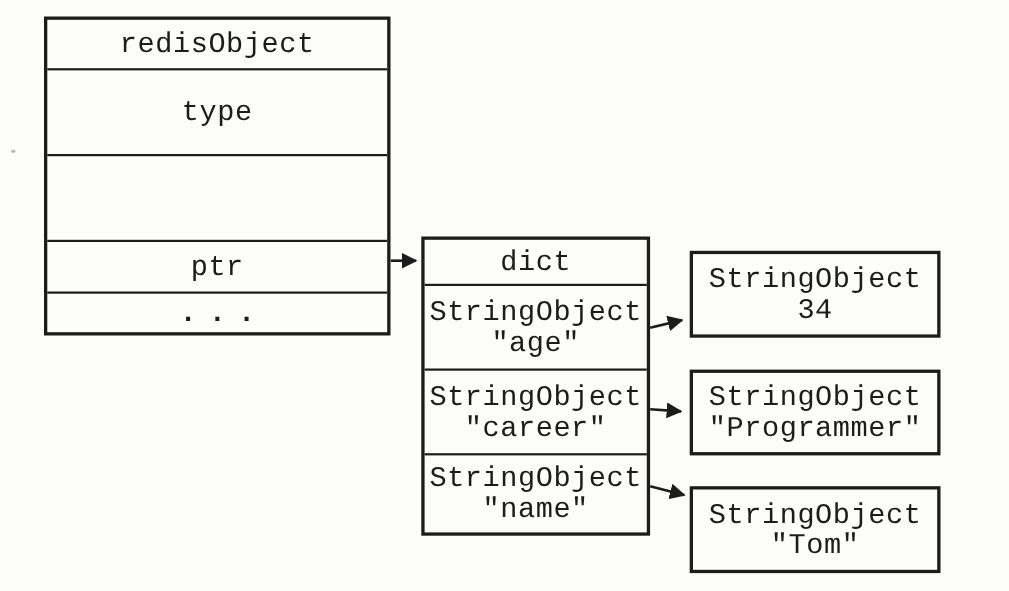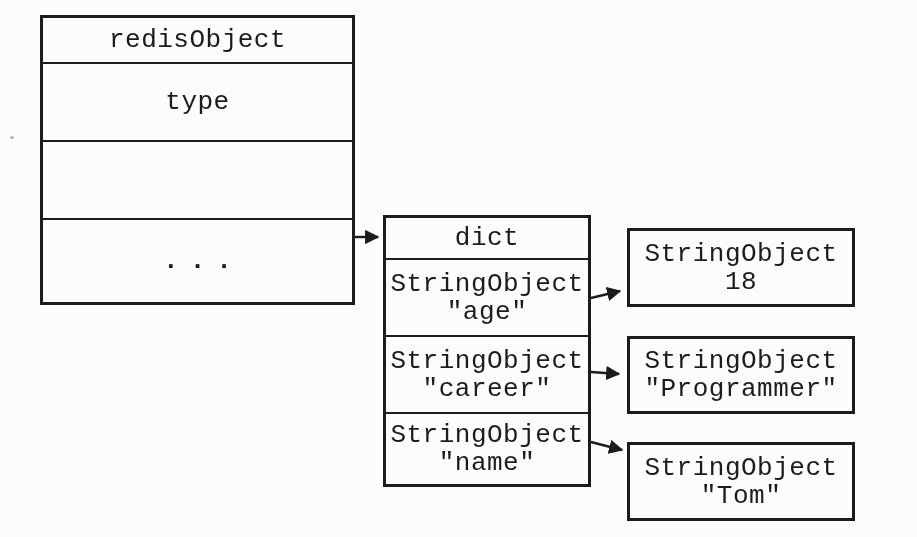--- a/index.html
+++ b/index.html
@@ -111,6 +111,9 @@
     </div>
     <div class="row r3">
     </div>
+    <div class="row r4">
+      <span>ptr</span>
+    </div>
     <div class="row r5">
       <span class="ellipsis">...</span>
     </div>

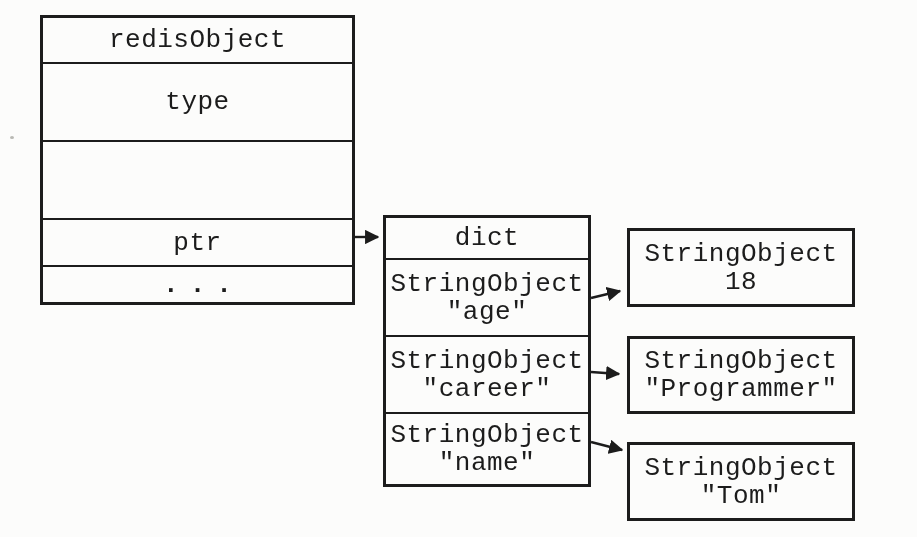--- a/index.html
+++ b/index.html
@@ -140,7 +140,7 @@
   <div class="box value-box v1">
     <div class="row">
       <span>StringObject</span>
-      <span>18</span>
+      <span>34</span>
     </div>
   </div>
 

